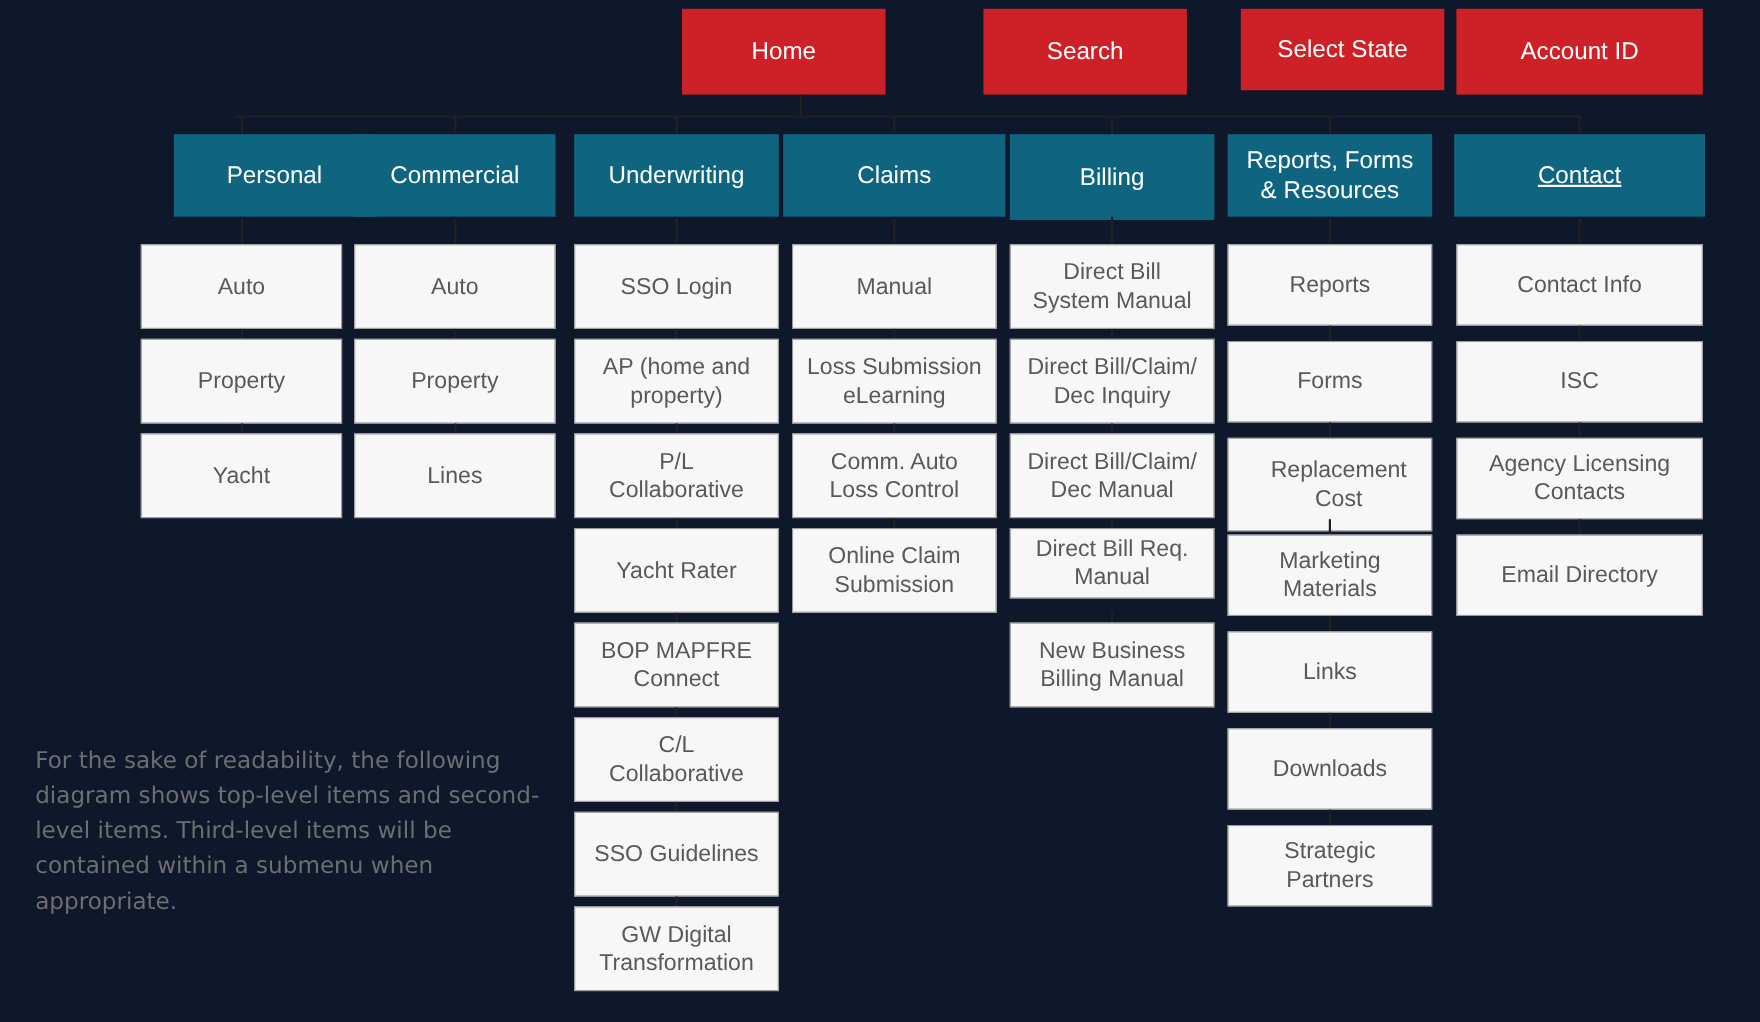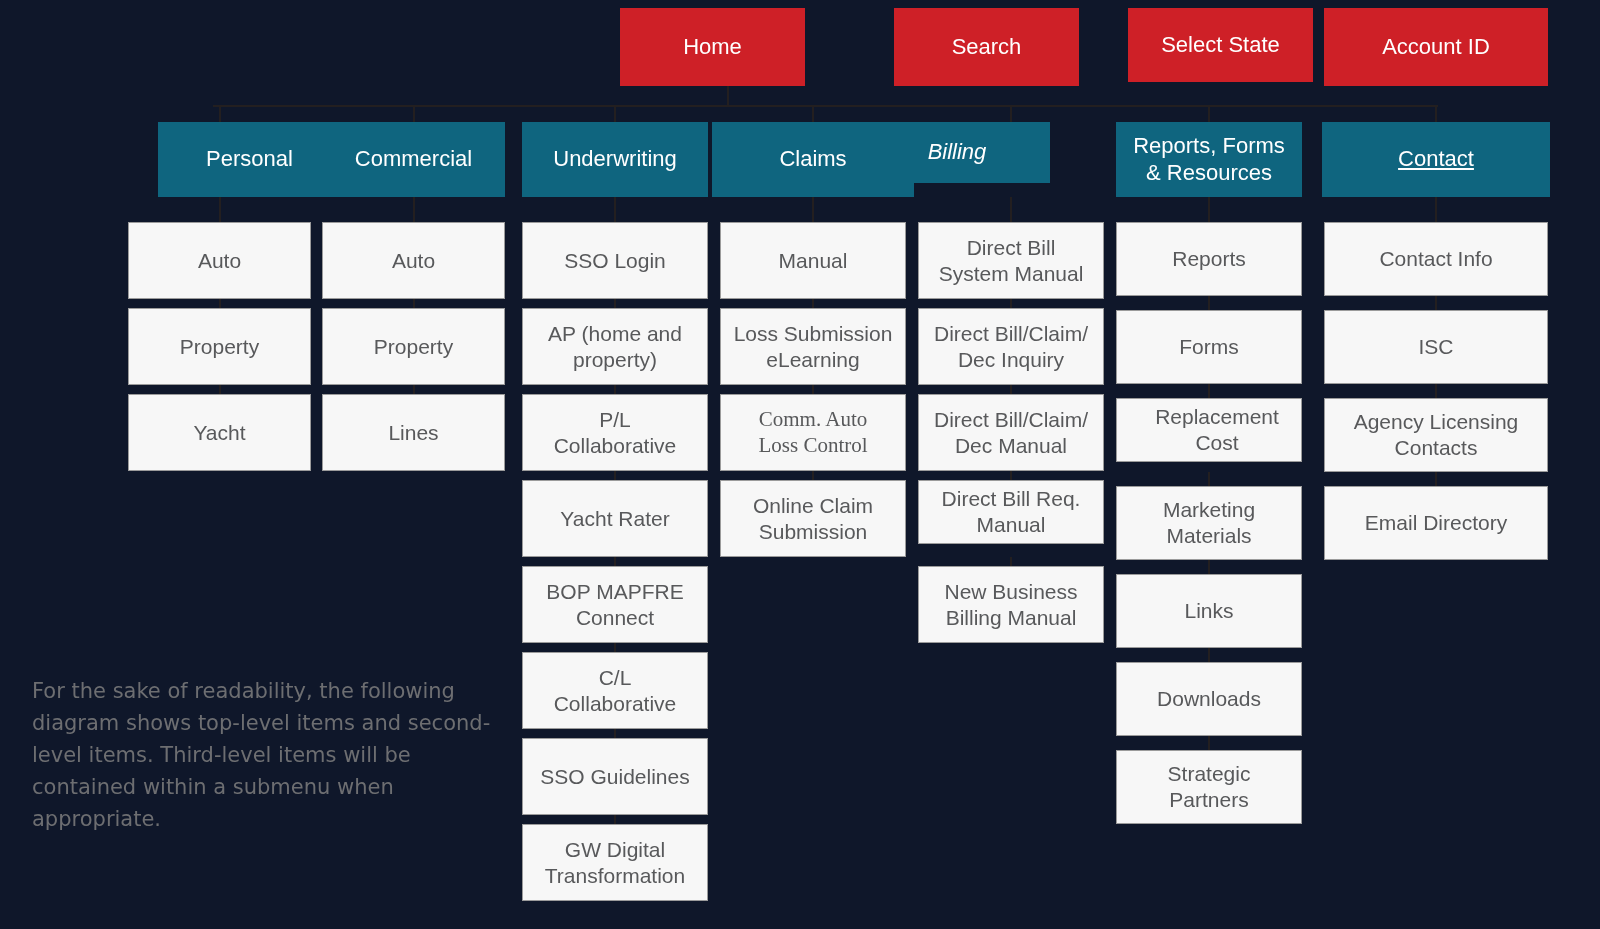--- a/index.html
+++ b/index.html
@@ -133,7 +133,7 @@
     <div class="node leaf" style="left: 720px; top: 480px; width: 186px; height: 77px;">Online Claim
 Submission</div>
     <div class="vline" style="left: 1010px; top: 105px; height: 17px;"></div>
-    <div class="node section" style="left: 864px; top: 122px; width: 186px; height: 61px; font-style: italic;">Billing</div>
+    <div class="node section" style="left: 918px; top: 122px; width: 186px; height: 78px;">Billing</div>
     <div class="vline" style="left: 1010px; top: 197px; height: 25px;"></div>
     <div class="node leaf" style="left: 918px; top: 222px; width: 186px; height: 77px;">Direct Bill
 System Manual</div>

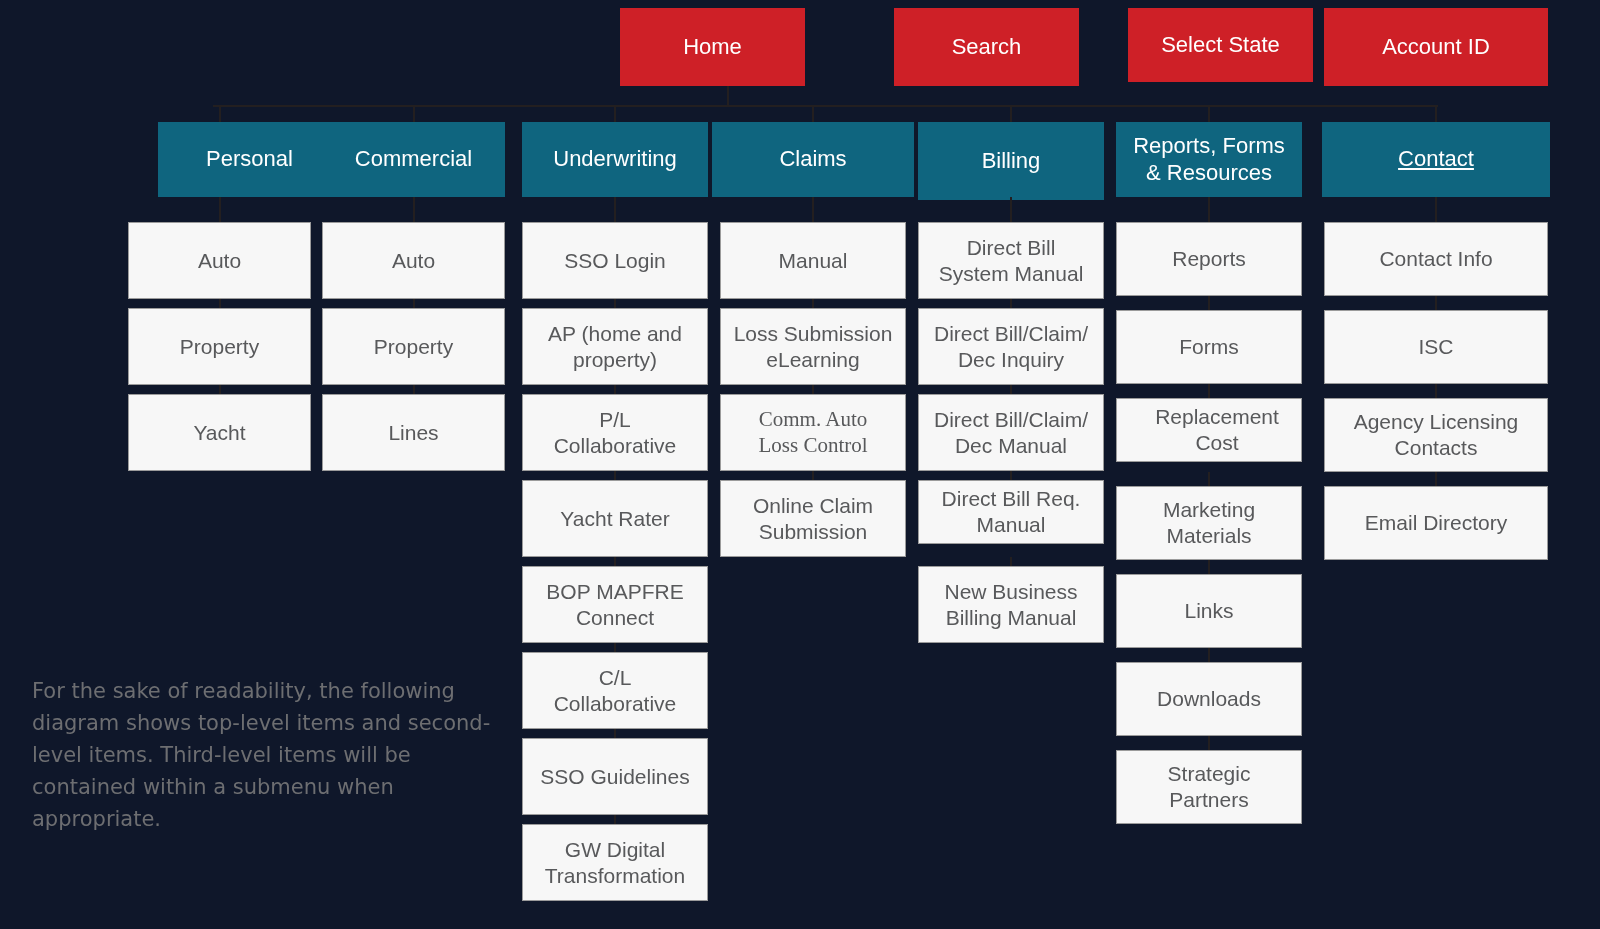--- a/index.html
+++ b/index.html
@@ -127,7 +127,7 @@
     <div class="node leaf" style="left: 720px; top: 308px; width: 186px; height: 77px;">Loss Submission
 eLearning</div>
     <div class="vline" style="left: 812px; top: 385px; height: 9px;"></div>
-    <div class="node leaf" style="left: 720px; top: 394px; width: 186px; height: 77px; font-family: Liberation Serif, serif;">Comm. Auto
+    <div class="node leaf" style="left: 720px; top: 394px; width: 186px; height: 77px;">Comm. Auto
 Loss Control</div>
     <div class="vline" style="left: 812px; top: 471px; height: 9px;"></div>
     <div class="node leaf" style="left: 720px; top: 480px; width: 186px; height: 77px;">Online Claim

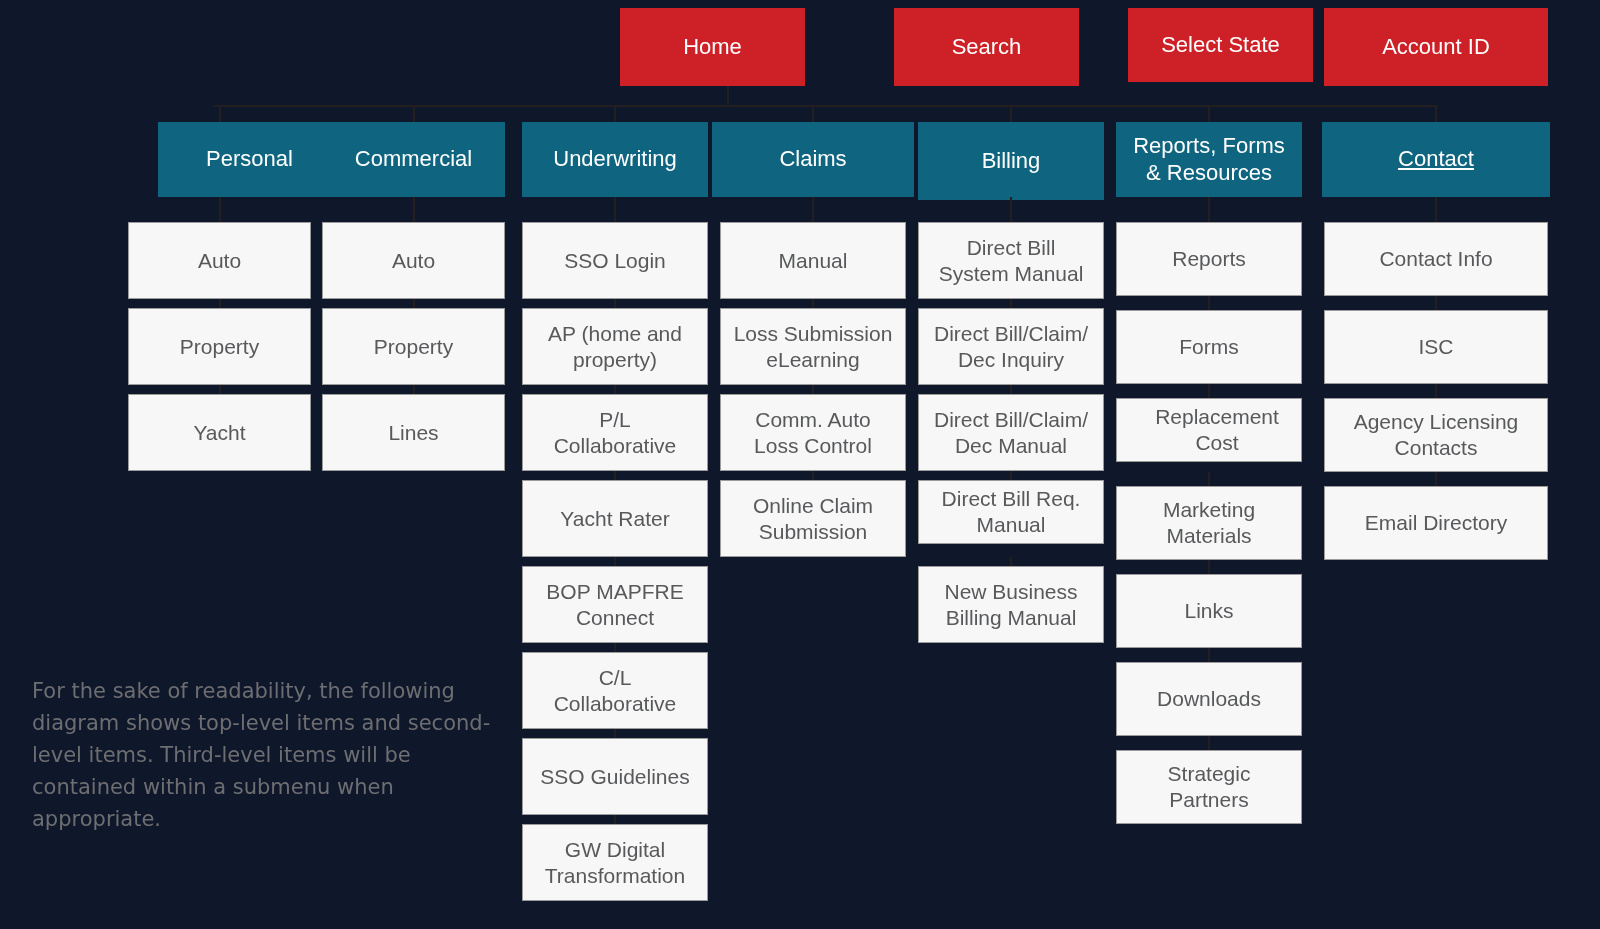--- a/index.html
+++ b/index.html
@@ -157,7 +157,7 @@
     <div class="vline" style="left: 1208px; top: 296px; height: 14px;"></div>
     <div class="node leaf" style="left: 1116px; top: 310px; width: 186px; height: 74px;">Forms</div>
     <div class="vline" style="left: 1208px; top: 384px; height: 14px;"></div>
-    <div class="node leaf" style="left: 1116px; top: 398px; width: 186px; height: 64px; padding-left: 16px;">Replacement
+    <div class="node leaf" style="left: 1116px; top: 398px; width: 186px; height: 85px; padding-left: 16px;">Replacement
 Cost</div>
     <div class="vline" style="left: 1208px; top: 472px; height: 14px;"></div>
     <div class="node leaf" style="left: 1116px; top: 486px; width: 186px; height: 74px;">Marketing

